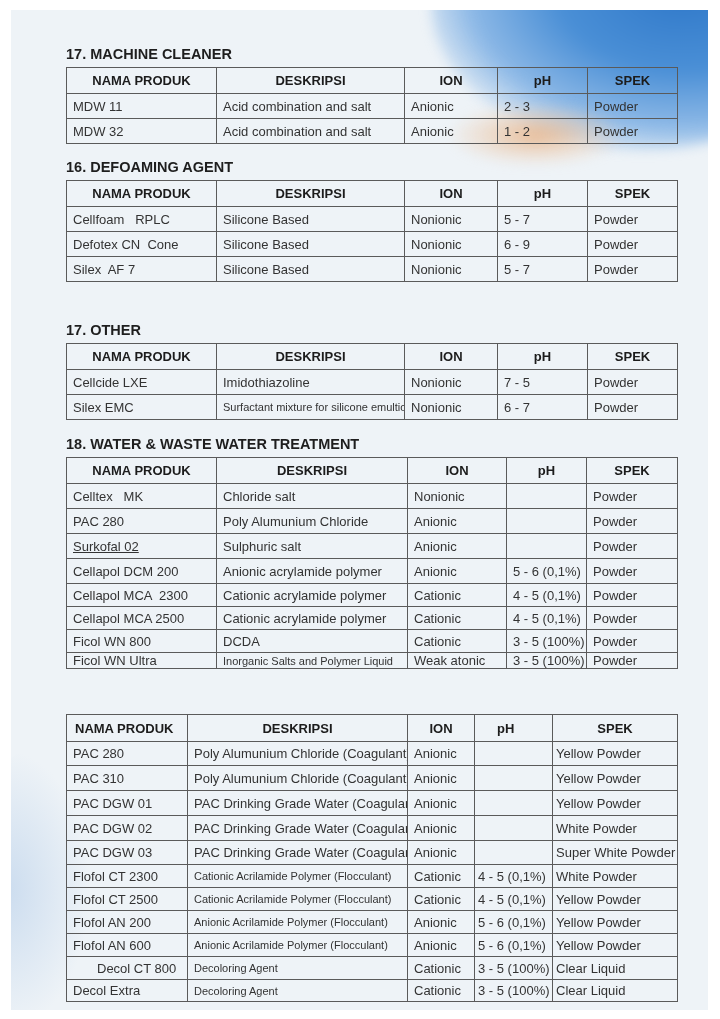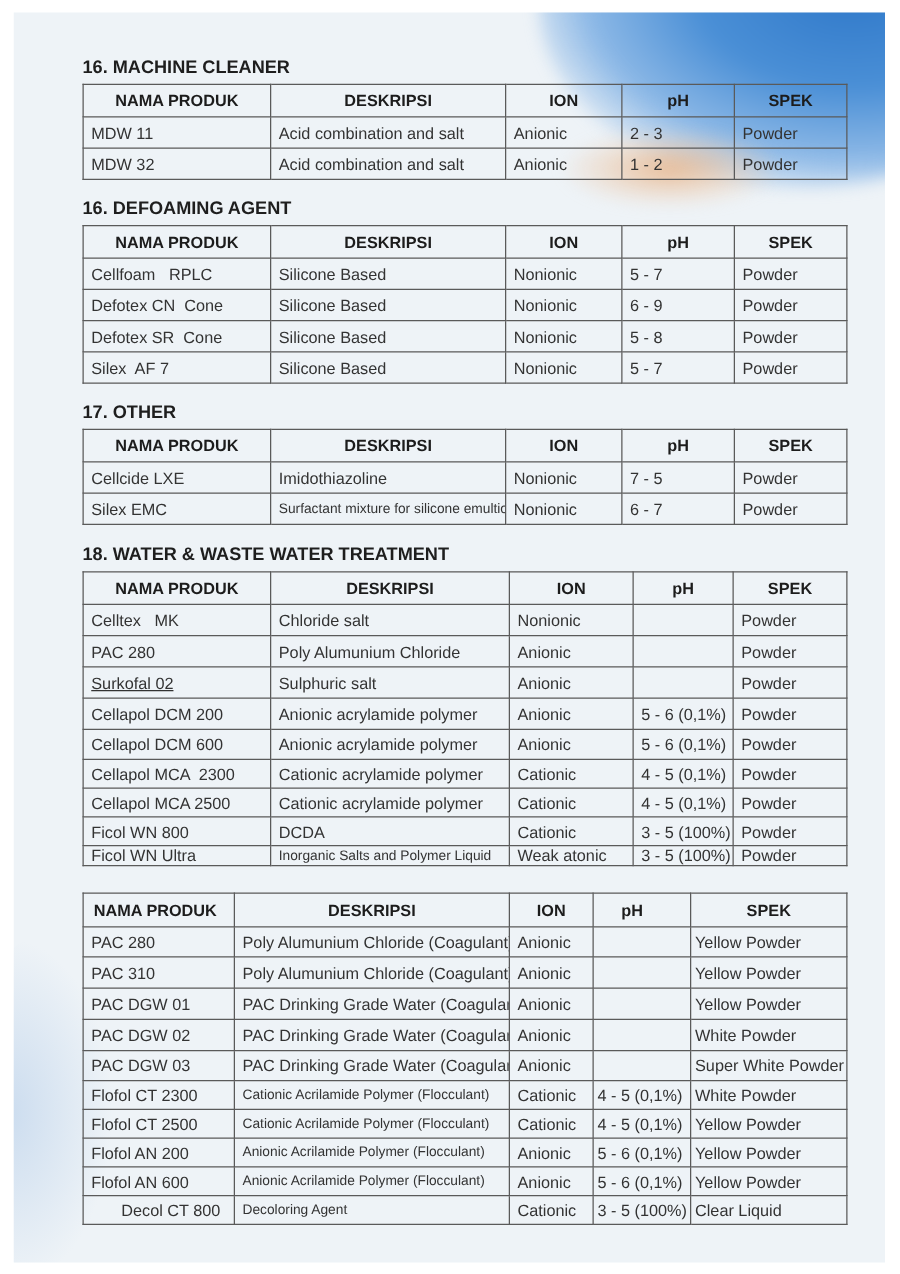--- a/index.html
+++ b/index.html
@@ -50,7 +50,7 @@
   <div class="swirl-left"></div>
 </div>
 
-<div class="section-title" style="top:46px">16. MACHINE CLEANER</div>
+<div class="section-title" style="top:46px">17. MACHINE CLEANER</div>
 <table class="prod t-std" style="top:67px; width:611px">
     <colgroup>
       <col style="width: 150px;">

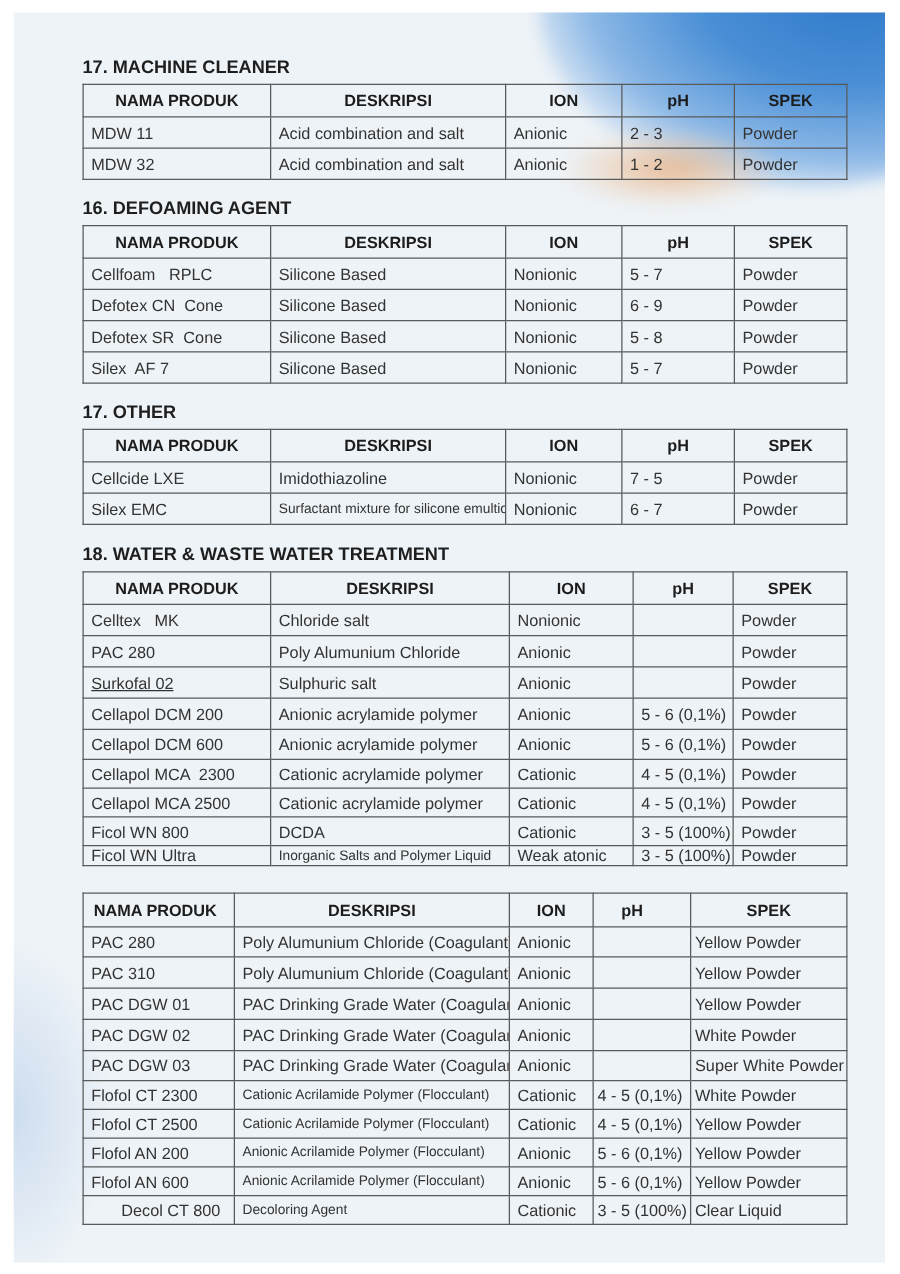--- a/index.html
+++ b/index.html
@@ -116,13 +116,6 @@
         <td style="white-space: pre;">Powder</td>
       </tr>
       <tr>
-        <td style="white-space: pre;">Defotex SR  Cone</td>
-        <td style="white-space: pre;">Silicone Based</td>
-        <td style="white-space: pre;">Nonionic</td>
-        <td style="white-space: pre;">5 - 8</td>
-        <td style="white-space: pre;">Powder</td>
-      </tr>
-      <tr>
         <td style="white-space: pre;">Silex  AF 7</td>
         <td style="white-space: pre;">Silicone Based</td>
         <td style="white-space: pre;">Nonionic</td>

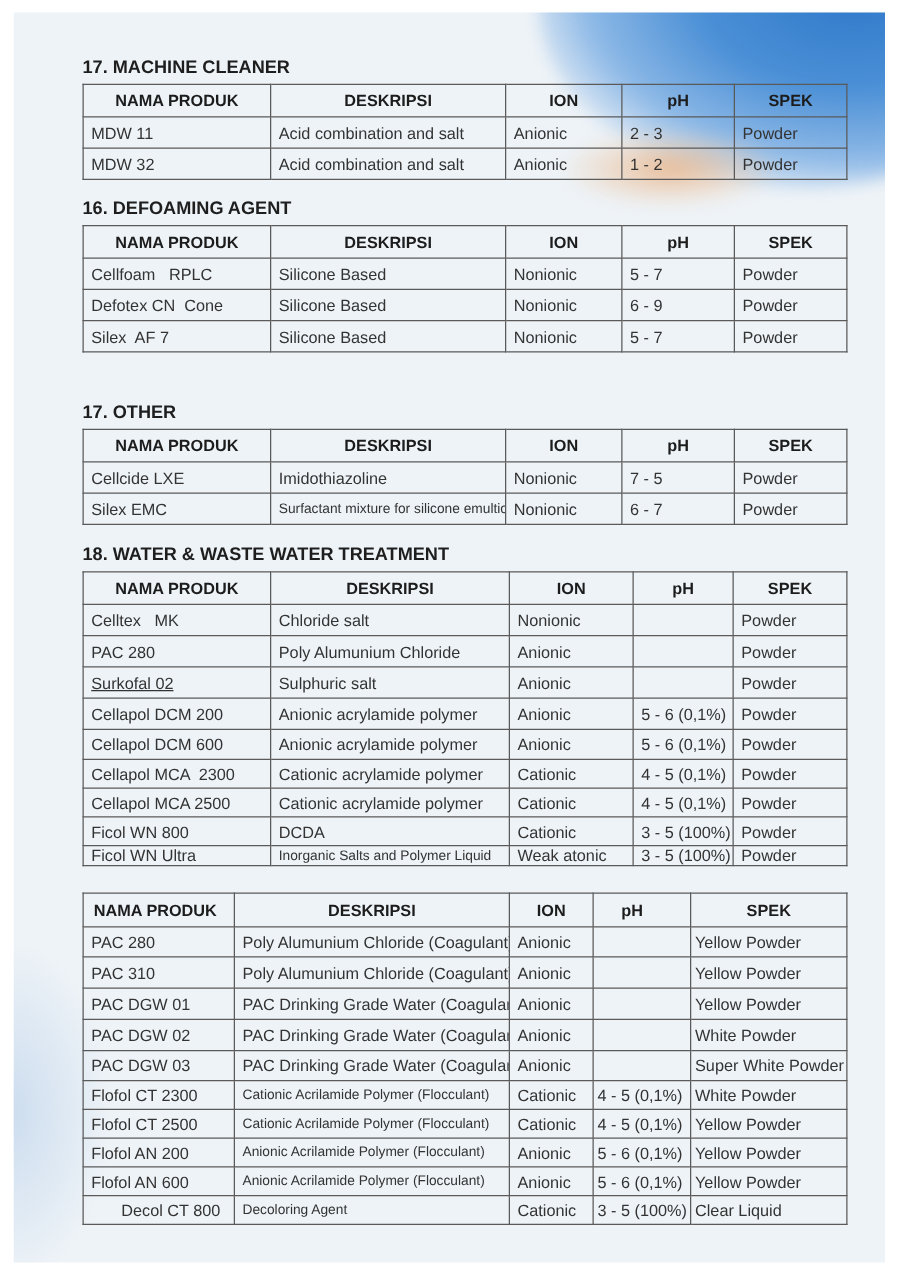--- a/index.html
+++ b/index.html
@@ -204,13 +204,6 @@
         <td style="white-space: pre;">5 - 6 (0,1%)</td>
         <td style="white-space: pre;">Powder</td>
       </tr>
-      <tr style="height: 24px;">
-        <td style="white-space: pre;">Cellapol DCM 600</td>
-        <td style="white-space: pre;">Anionic acrylamide polymer</td>
-        <td style="white-space: pre;">Anionic</td>
-        <td style="white-space: pre;">5 - 6 (0,1%)</td>
-        <td style="white-space: pre;">Powder</td>
-      </tr>
       <tr style="height: 23px;">
         <td style="white-space: pre;">Cellapol MCA  2300</td>
         <td style="white-space: pre;">Cationic acrylamide polymer</td>

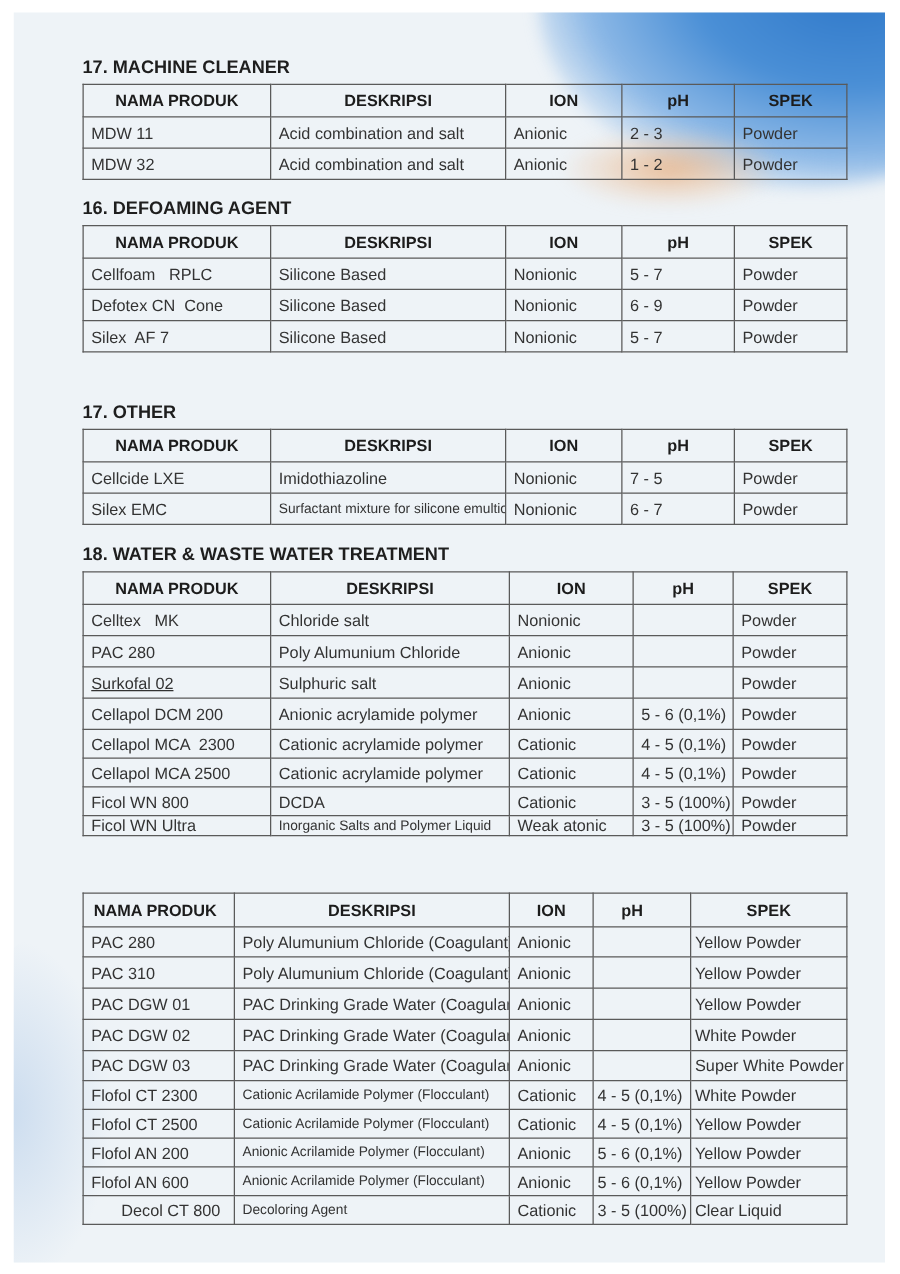--- a/index.html
+++ b/index.html
@@ -321,6 +321,13 @@
         <td style="white-space: pre; padding-left: 3px;">3 - 5 (100%)</td>
         <td style="white-space: pre; padding-left: 3px;">Clear Liquid</td>
       </tr>
+      <tr style="height: 22px;">
+        <td style="white-space: pre;">Decol Extra</td>
+        <td class="small" style="white-space: pre;">Decoloring Agent</td>
+        <td style="white-space: pre;">Cationic</td>
+        <td style="white-space: pre; padding-left: 3px;">3 - 5 (100%)</td>
+        <td style="white-space: pre; padding-left: 3px;">Clear Liquid</td>
+      </tr>
     </tbody>
   </table>
 

